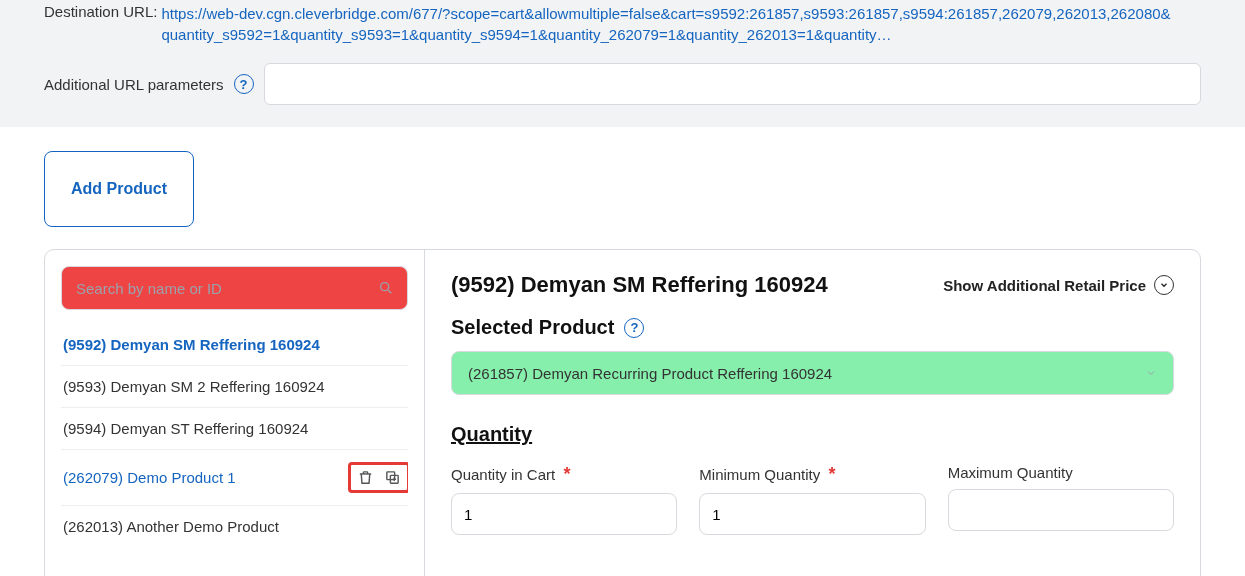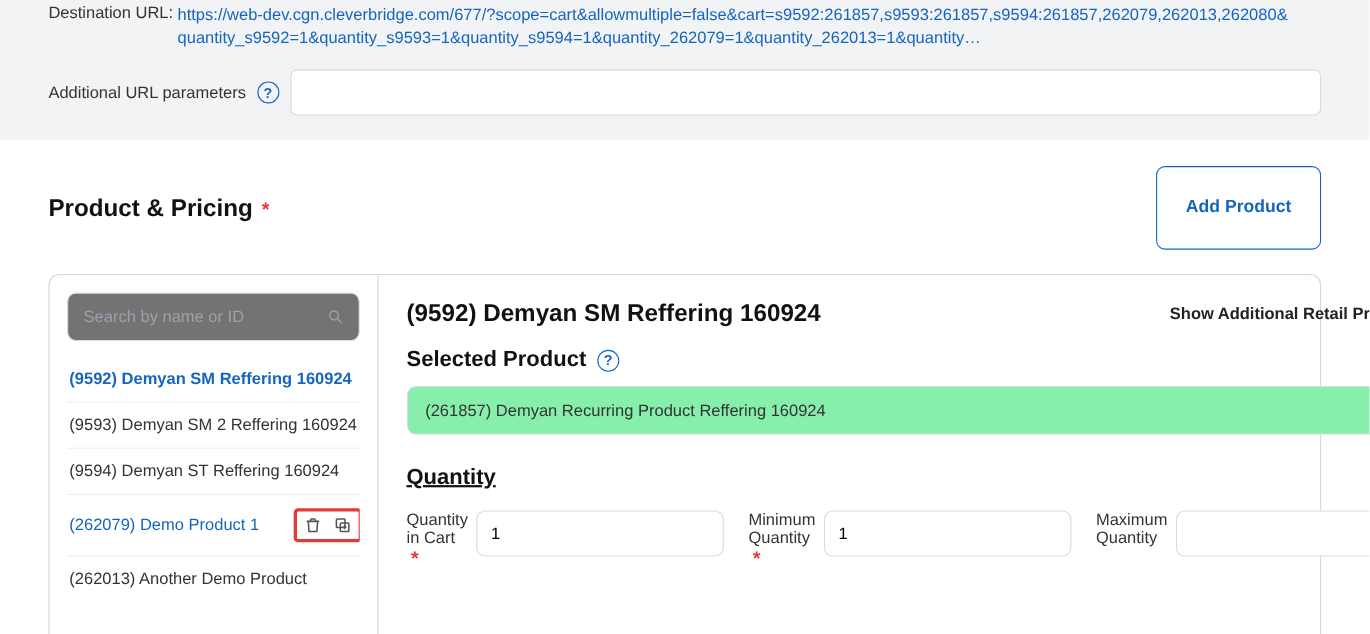--- a/index.html
+++ b/index.html
@@ -283,10 +283,6 @@
 
 <div class="content">
   <div class="section-header">
-    <div>
-      <span class="section-title">Product &amp; Pricing</span>
-      <span class="req-asterisk">*</span>
-    </div>
     <button class="add-product-btn">Add Product</button>
   </div>
 

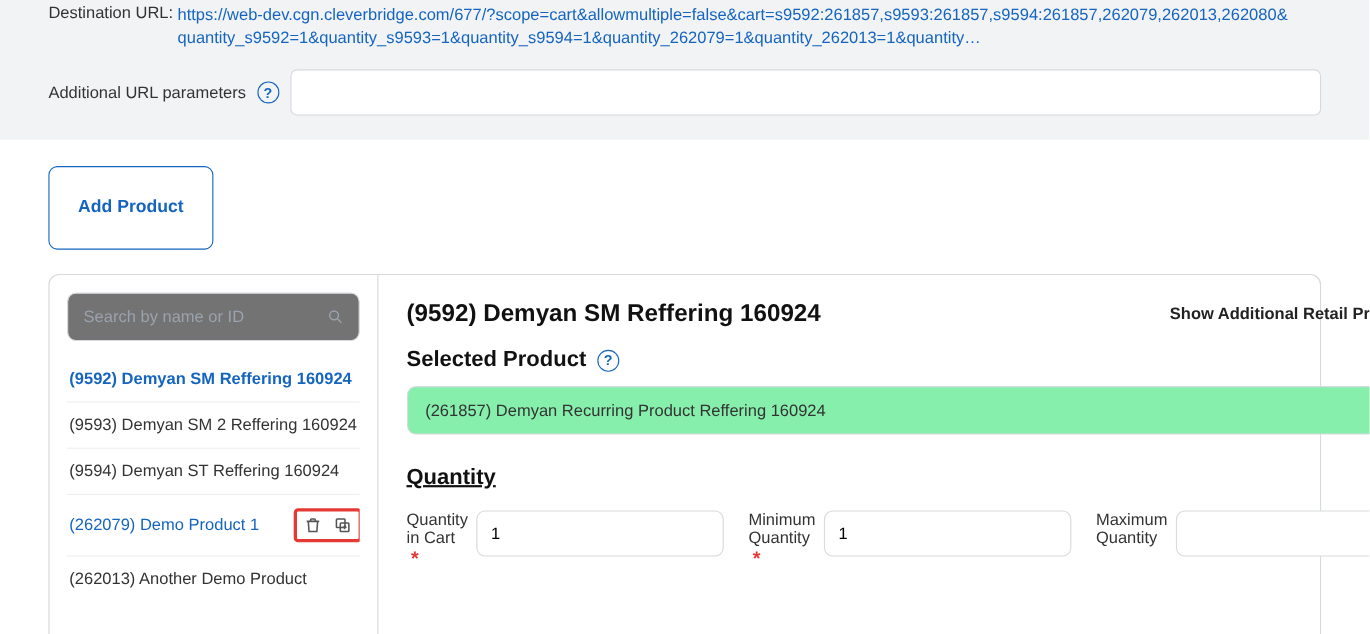--- a/index.html
+++ b/index.html
@@ -120,7 +120,7 @@
       height: 44px;
       border: 1px solid #d6d9dd;
       border-radius: 8px;
-      background: #737373;
+      background: #ef4444;
       padding: 0 40px 0 14px;
       font-size: 15px;
       outline: none;

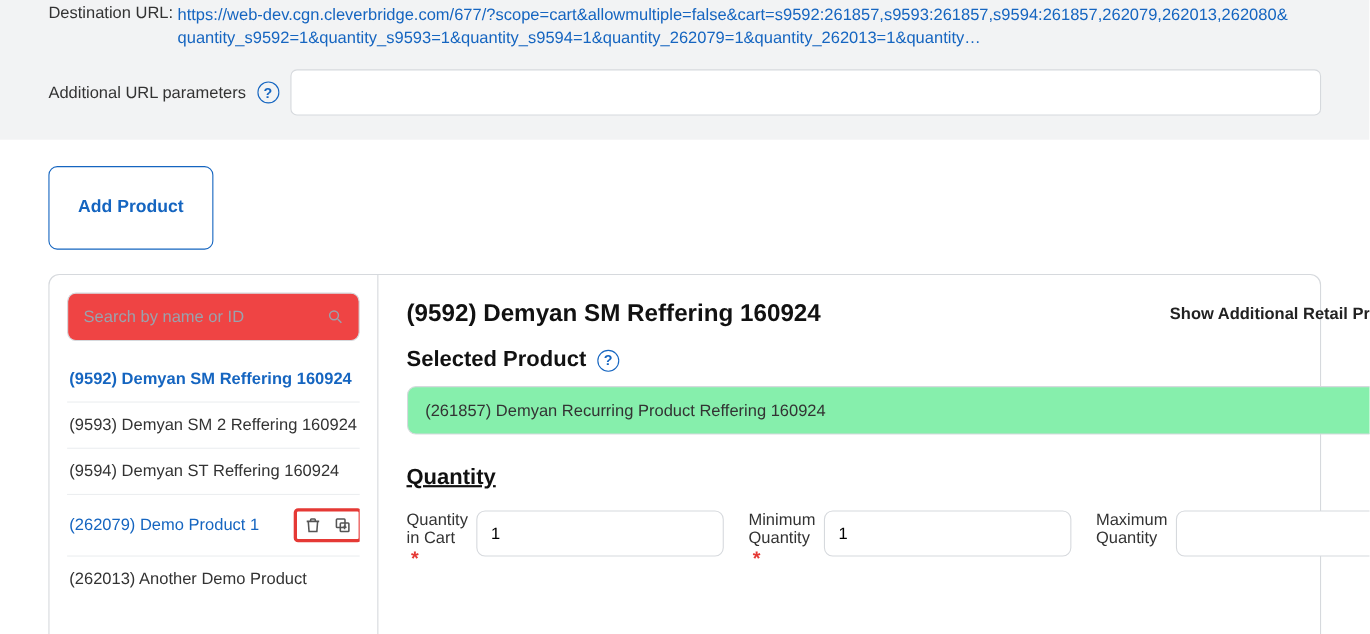--- a/index.html
+++ b/index.html
@@ -245,6 +245,7 @@
     .qty-field {
       flex: 1;
       display: flex;
+      flex-direction: column;
       gap: 8px;
     }
     .qty-label {

